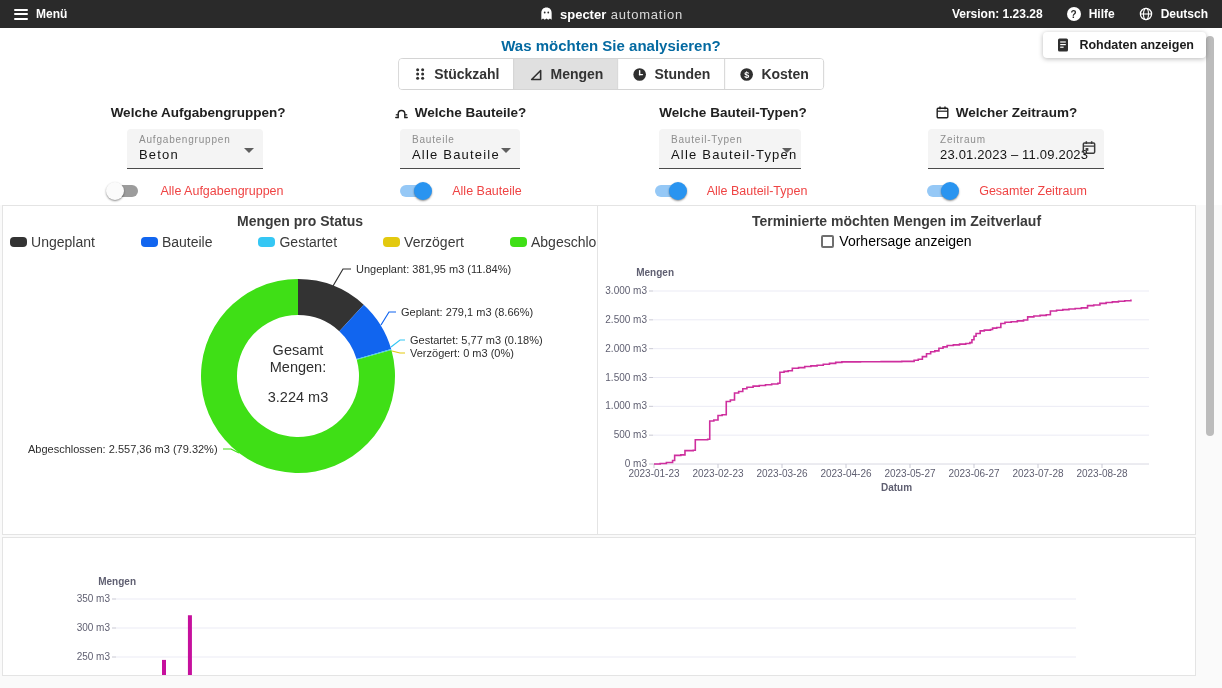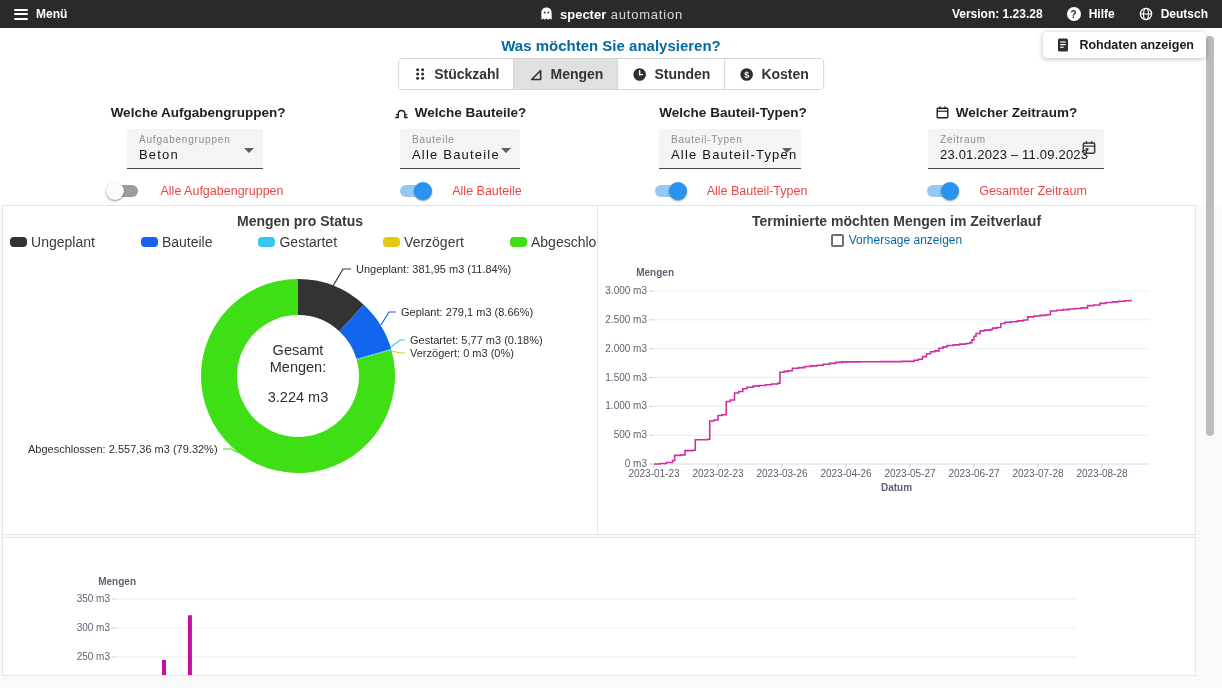--- a/index.html
+++ b/index.html
@@ -79,7 +79,7 @@
     font-size:14.5px; color:#2f2f2f; line-height:17px; }
   .donut-center .total { margin-top:13px; }
   .cbx-row { position:absolute; left:0; top:27px; width:100%; display:flex; justify-content:center;
-    align-items:center; gap:5px; font-size:12px; color:#0369a1; cursor:pointer; }
+    align-items:center; gap:5px; font-size:14px; color:#000000; cursor:pointer; }
   .cb { width:13px; height:13px; border:2px solid #6f6f6f; border-radius:2px; background:#fff; flex:none; }
   .axis-title { position:absolute; font-size:10px; font-weight:600; color:#5f5f71; }
   svg text { font-family:"Liberation Sans","DejaVu Sans",sans-serif; }

